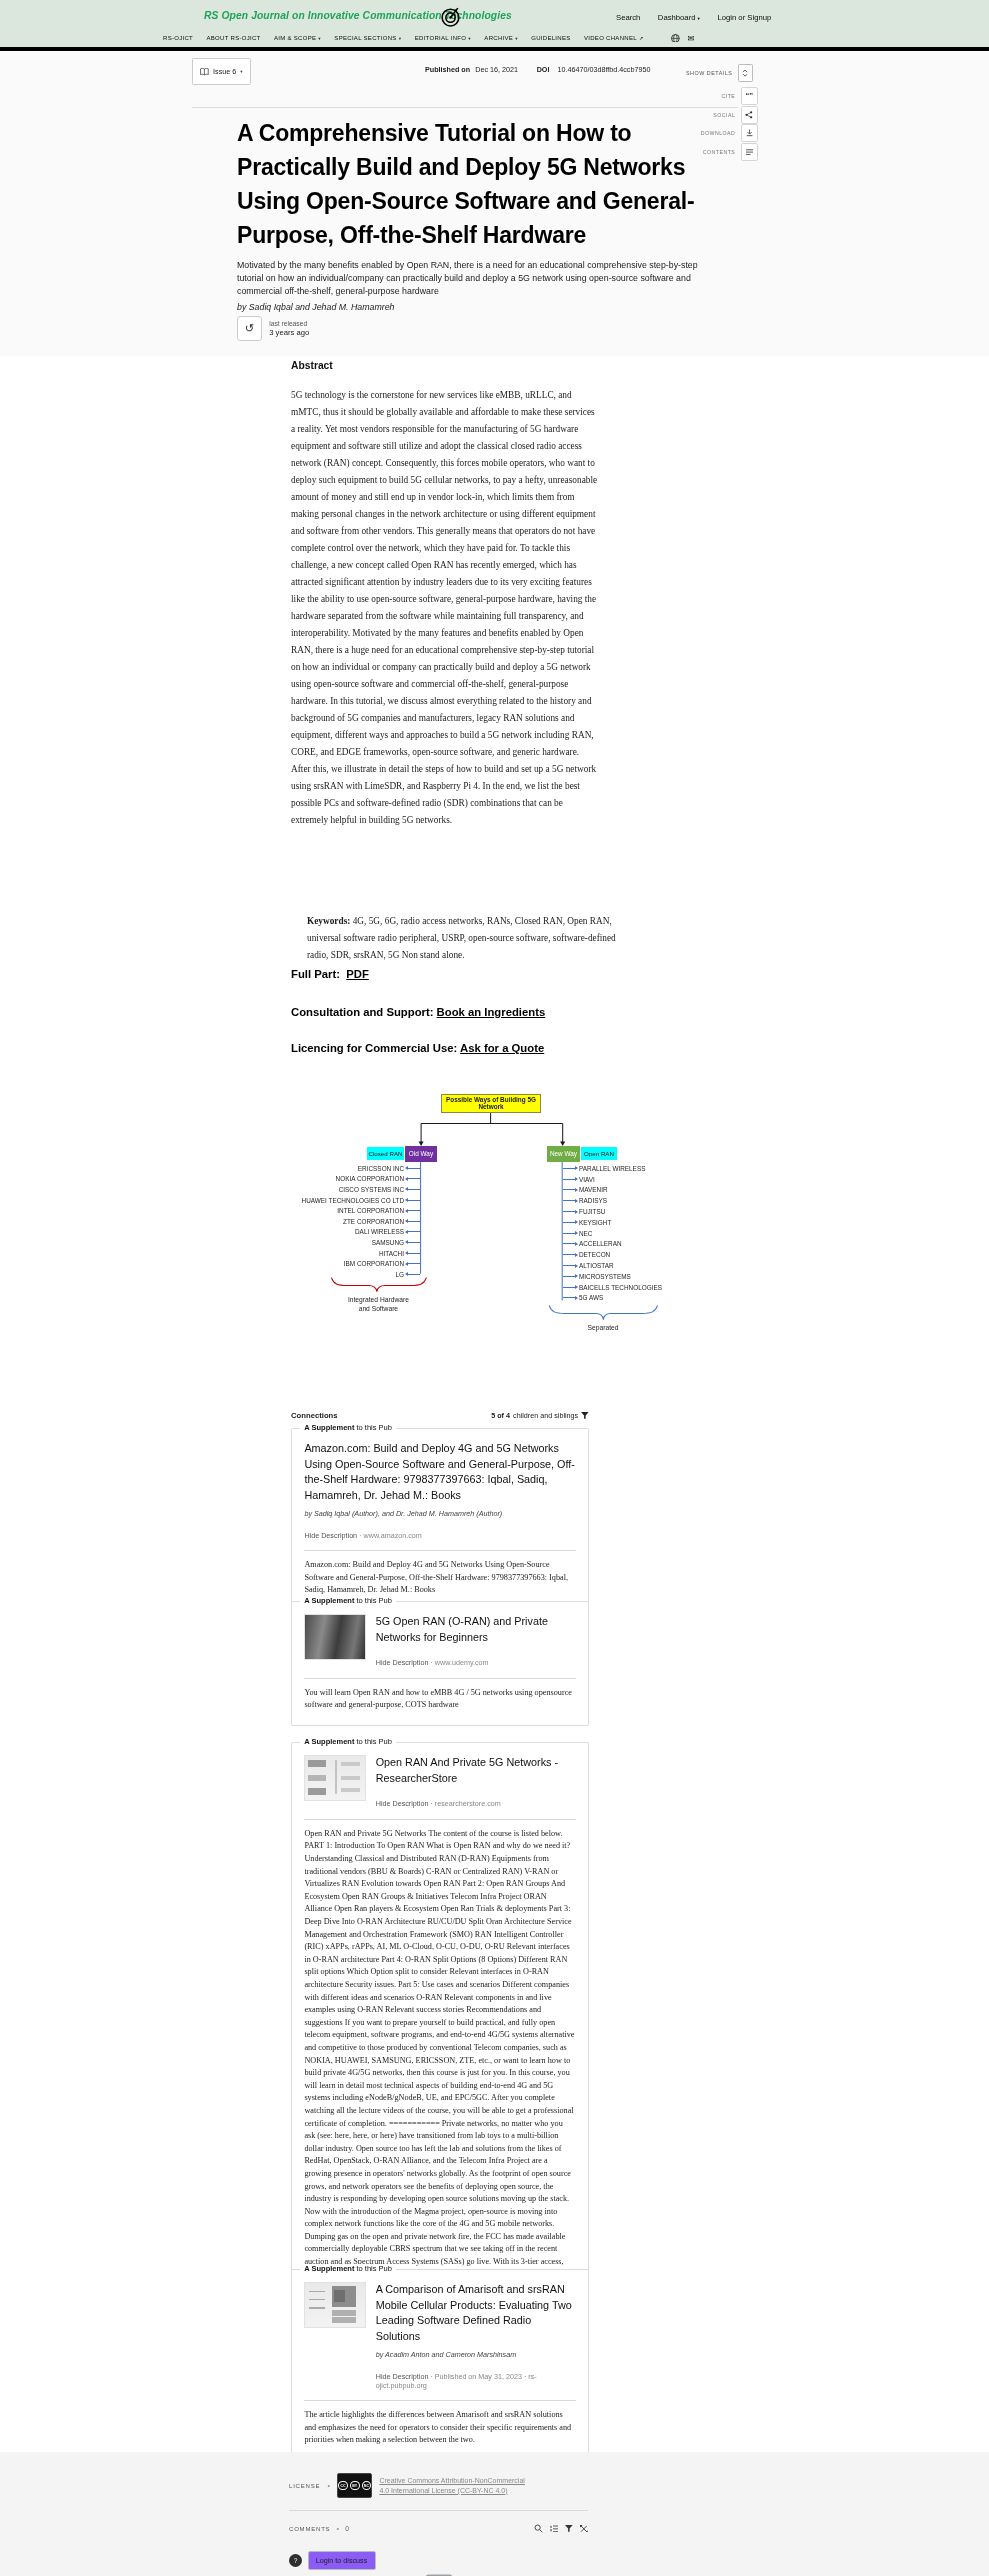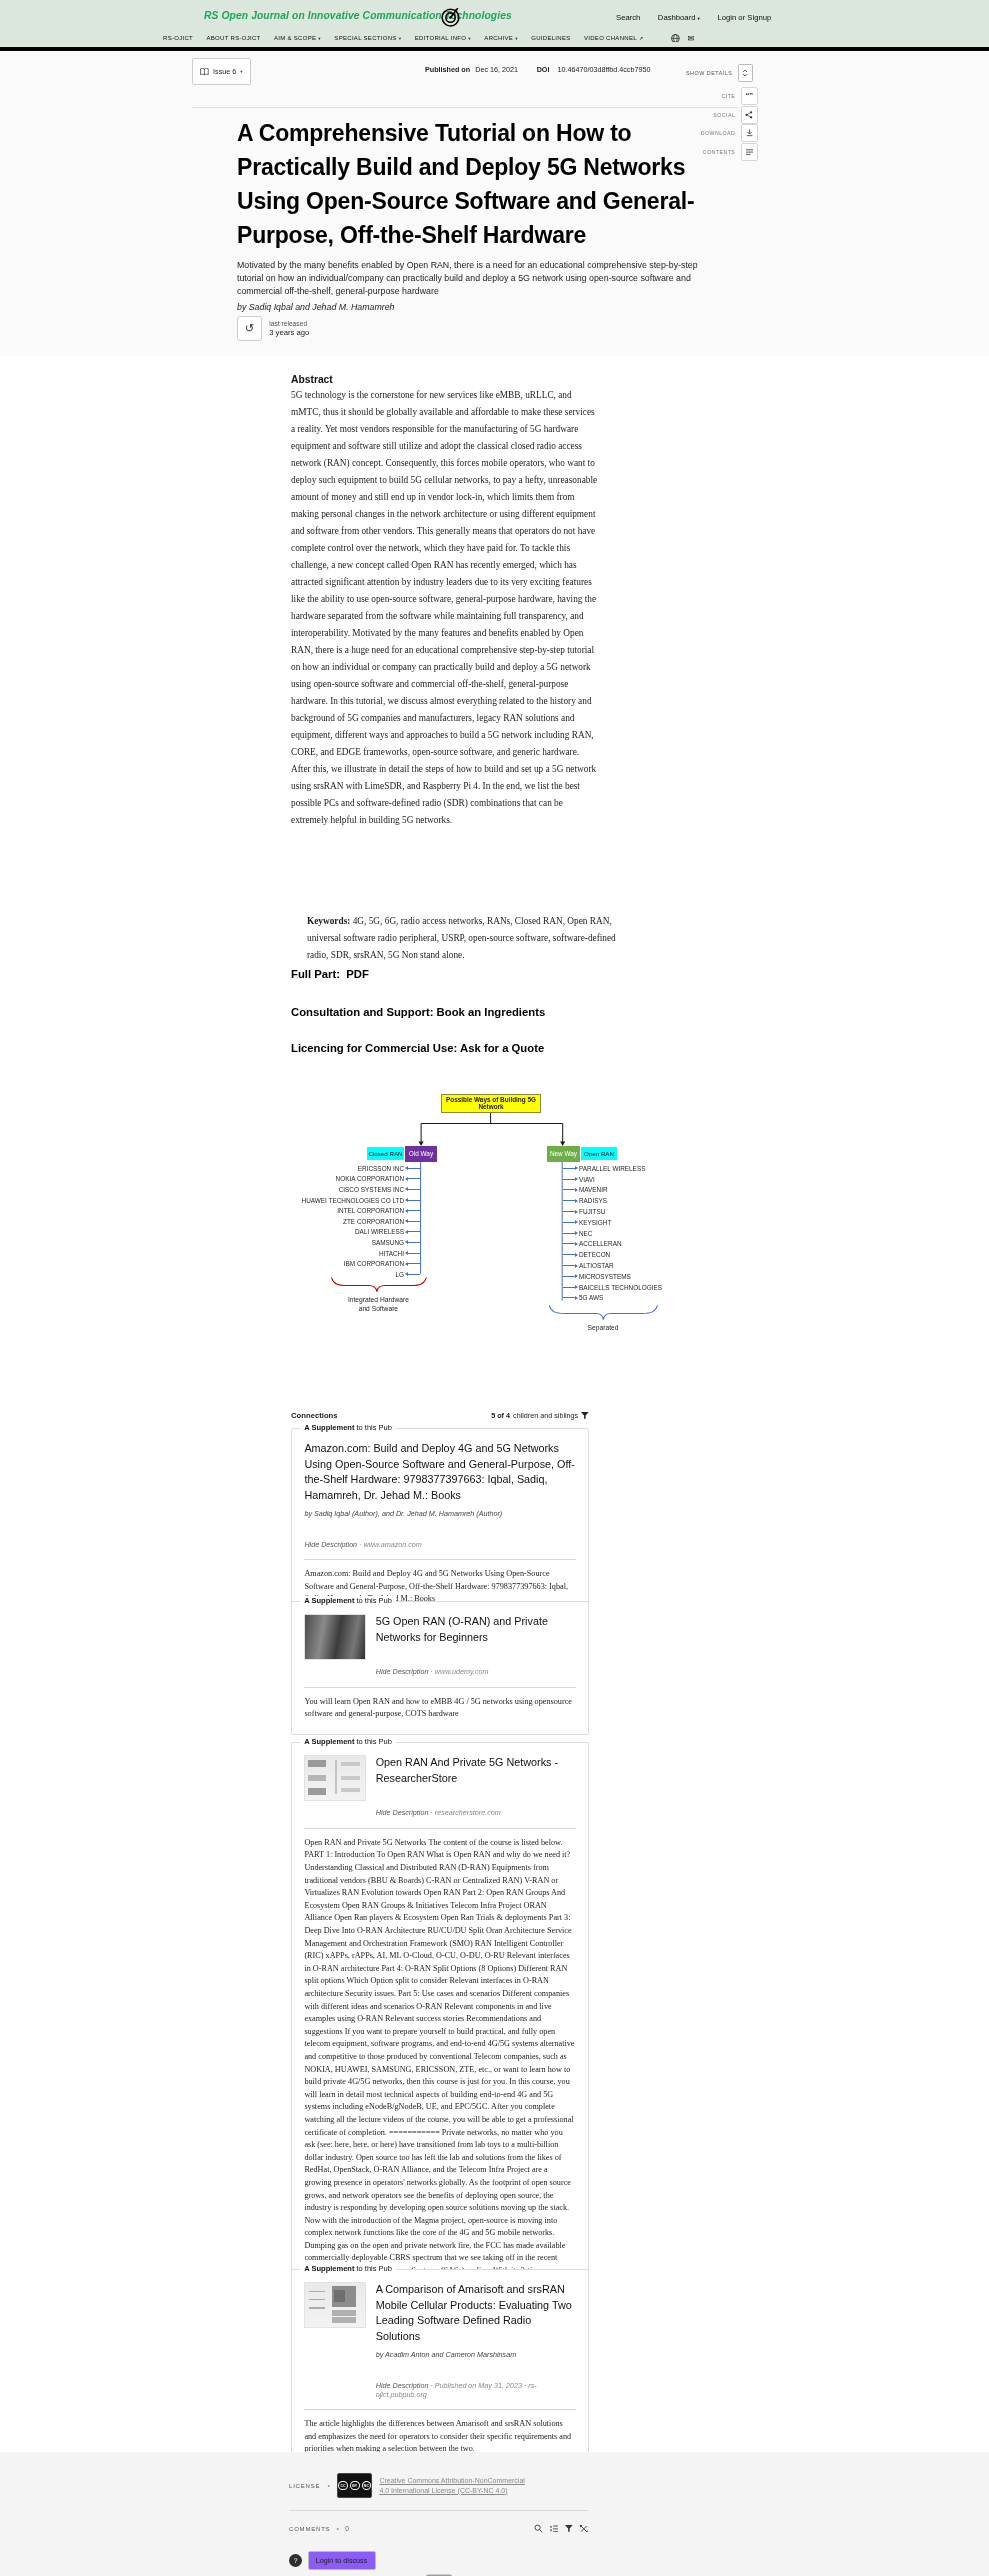--- a/index.html
+++ b/index.html
@@ -37,7 +37,7 @@
   .rail-label{font-size:5.2px;letter-spacing:0.5px;color:#777;}
   .rail-box{width:15.5px;height:15.5px;border:0.5px solid #d5d5d5;border-radius:2.1px;background:#fff;display:flex;align-items:center;justify-content:center;color:#333;}
   
-  .h-abstract{top:374px;left:291px;font-size:10.3px;font-weight:bold;}
+  .h-abstract{top:360px;left:291px;font-size:10.3px;font-weight:bold;}
   .p-abstract{top:387px;left:291px;width:309px;font-family:"Liberation Serif",serif;font-size:9.3px;line-height:17px;color:#1c1c1c;}
   .p-keywords{top:897px;left:291px;width:309px;font-family:"Liberation Serif",serif;font-size:9.3px;line-height:17px;color:#1c1c1c;}
   .h2row{left:291px;font-size:11.3px;font-weight:bold;color:#000;}

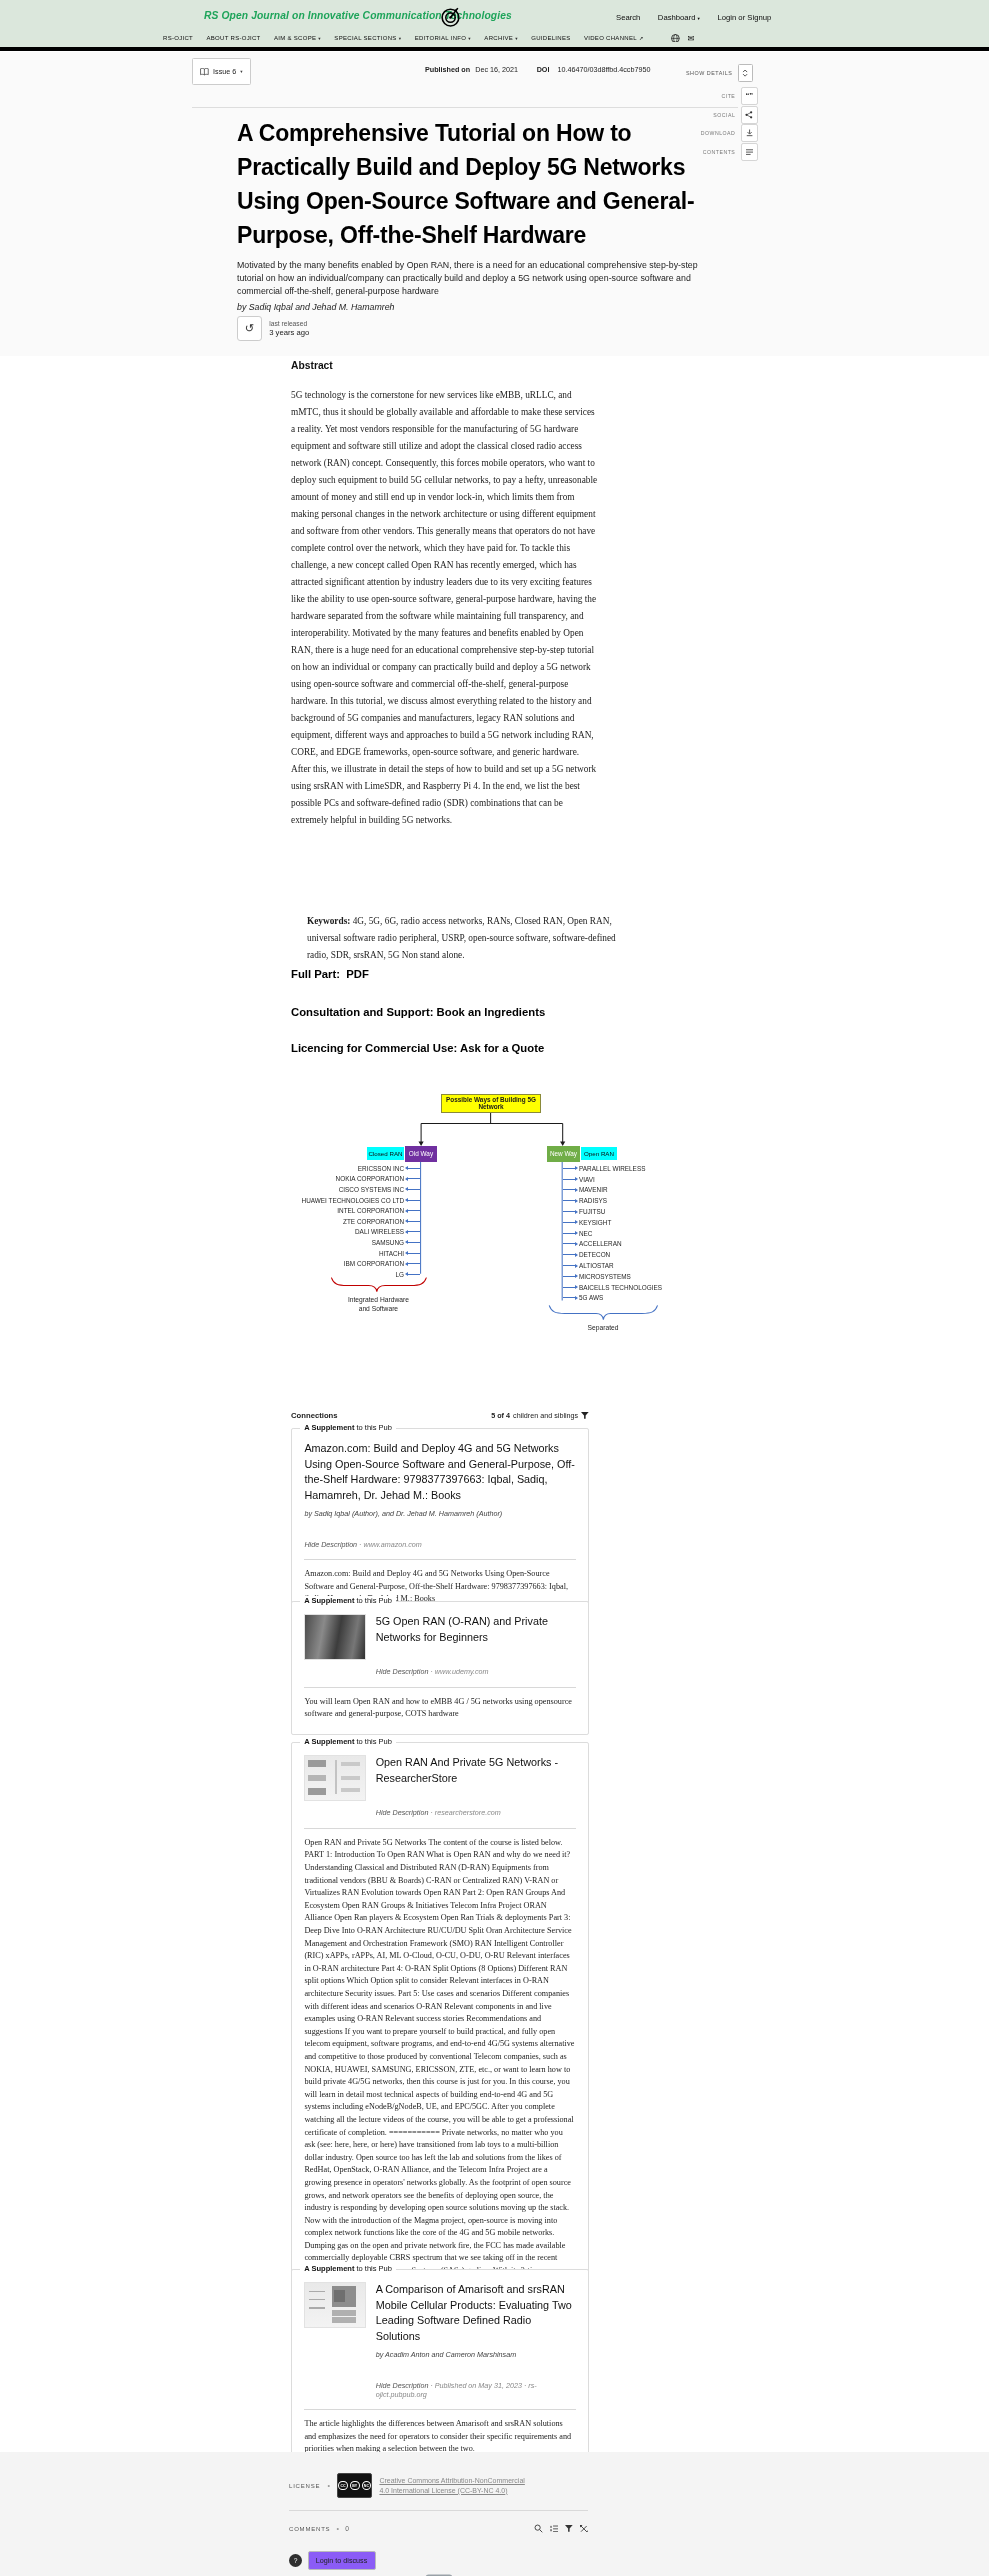--- a/index.html
+++ b/index.html
@@ -41,7 +41,7 @@
   .p-abstract{top:387px;left:291px;width:309px;font-family:"Liberation Serif",serif;font-size:9.3px;line-height:17px;color:#1c1c1c;}
   .p-keywords{top:897px;left:291px;width:309px;font-family:"Liberation Serif",serif;font-size:9.3px;line-height:17px;color:#1c1c1c;}
   .h2row{left:291px;font-size:11.3px;font-weight:bold;color:#000;}
-  .h2row a{}
+  .h2row a{text-decoration:underline;}
   
   .flowchart{top:1074px;left:324px;width:343px;height:260px;font-size:6.4px;}
   .fc-root{left:117px;top:19.6px;width:98px;height:17.5px;background:#ffff00;border:0.5px solid #8a8a3a;display:flex;align-items:center;justify-content:center;font-weight:600;font-size:6.4px;color:#1a1a1a;text-align:center;}

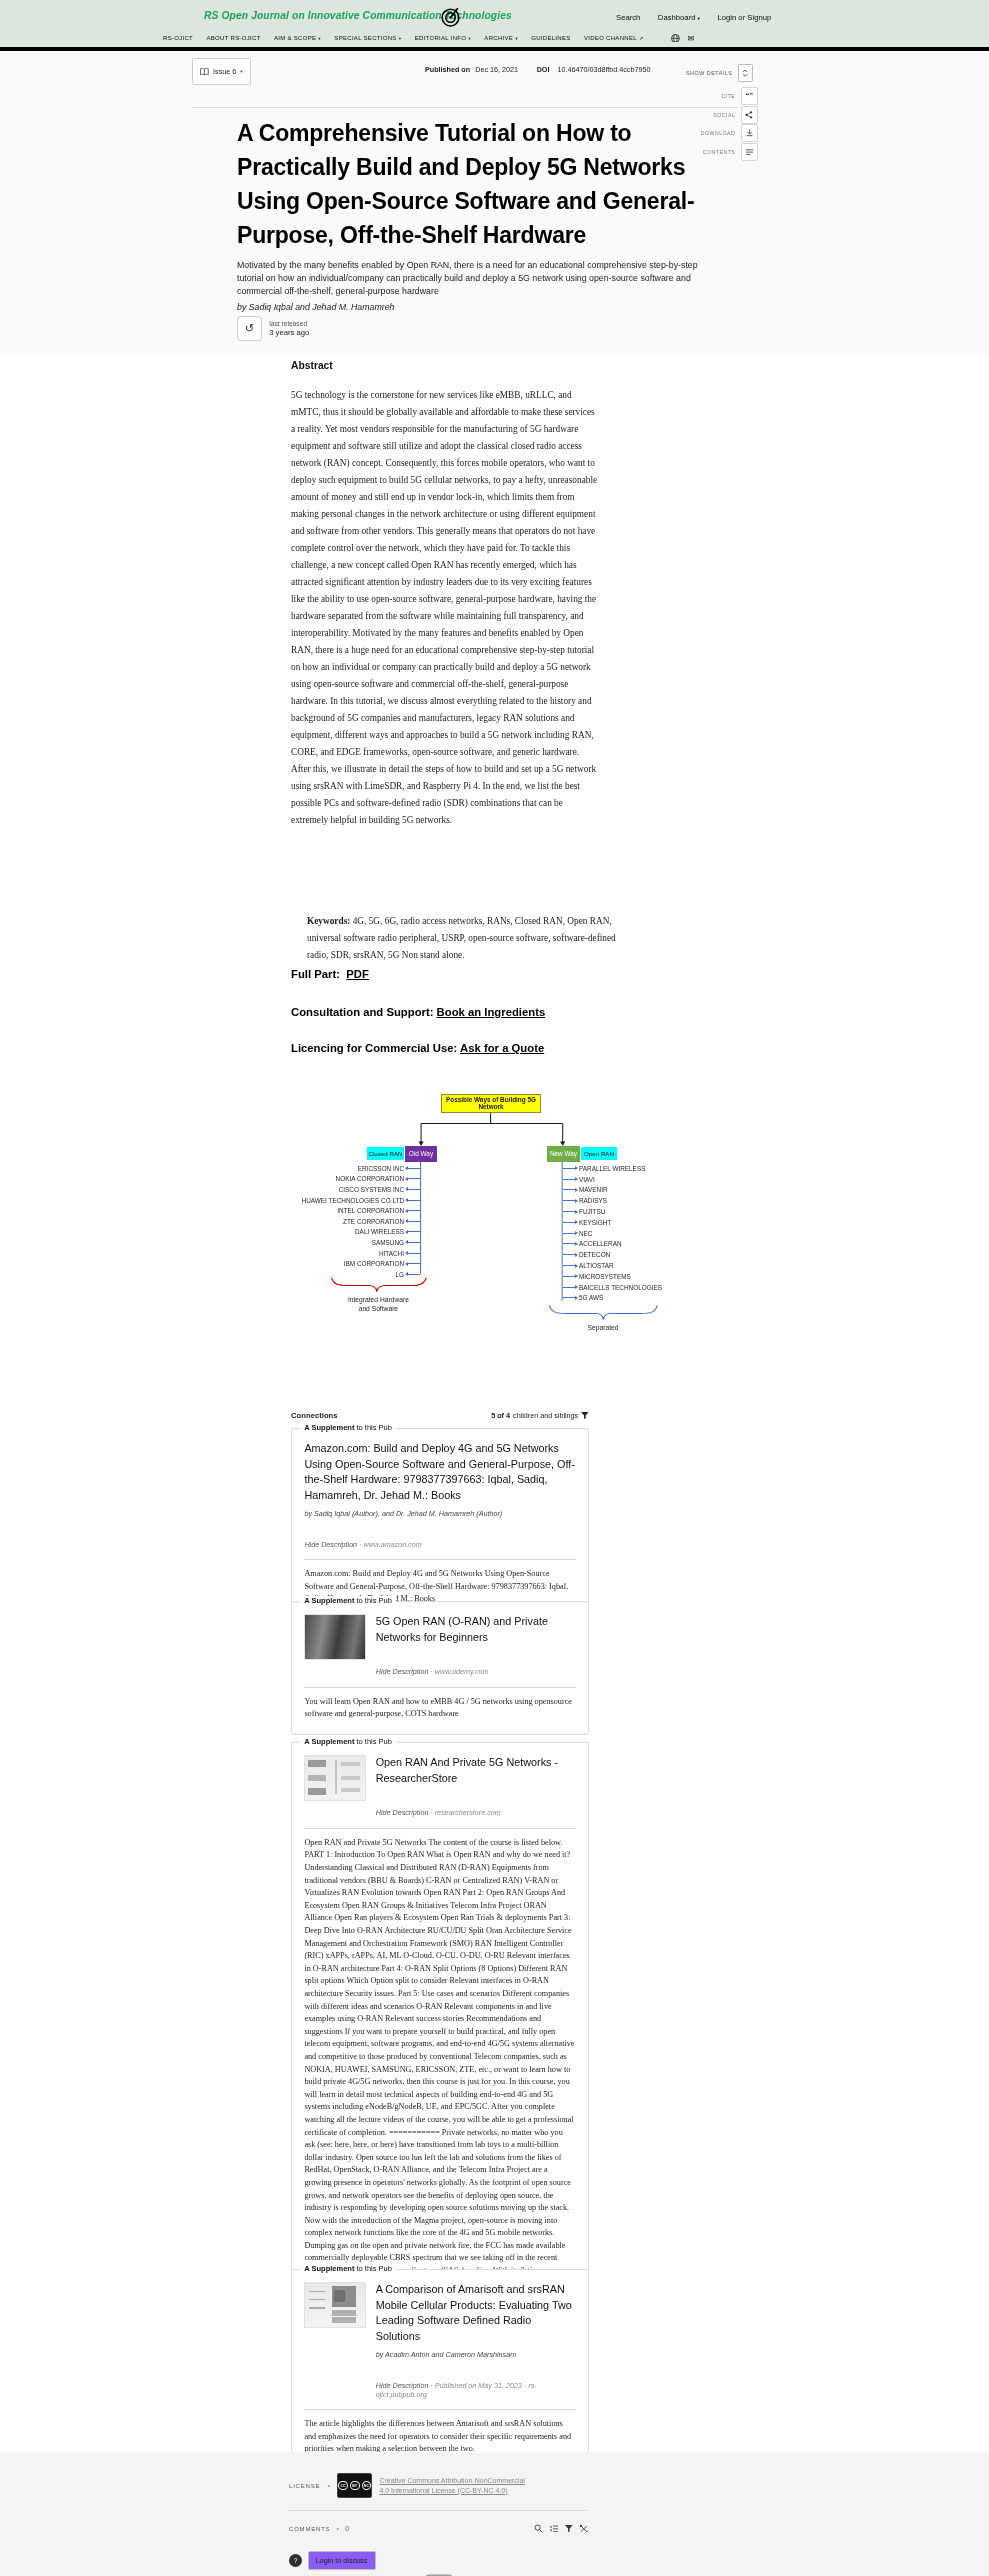--- a/index.html
+++ b/index.html
@@ -74,7 +74,7 @@
   .thumb-diagram i{position:absolute;background:#9a9a9a;display:block;}
   .card-title{font-size:10.8px;line-height:15.5px;font-weight:500;color:#111;}
   .card-byline{margin-top:5.2px;font-size:7.2px;font-style:italic;color:#444;}
-  .card-meta{margin-top:22px;font-size:7.2px;color:#888;font-style:italic;}
+  .card-meta{margin-top:13px;font-size:7.2px;color:#888;}
   .card-meta .act{color:#555;}
   .card-divider{height:1px;background:#d8d8d8;margin:10.3px 0 8.2px;}
   .card-desc{font-family:"Liberation Serif",serif;font-size:8.2px;line-height:12.6px;color:#1c1c1c;}

